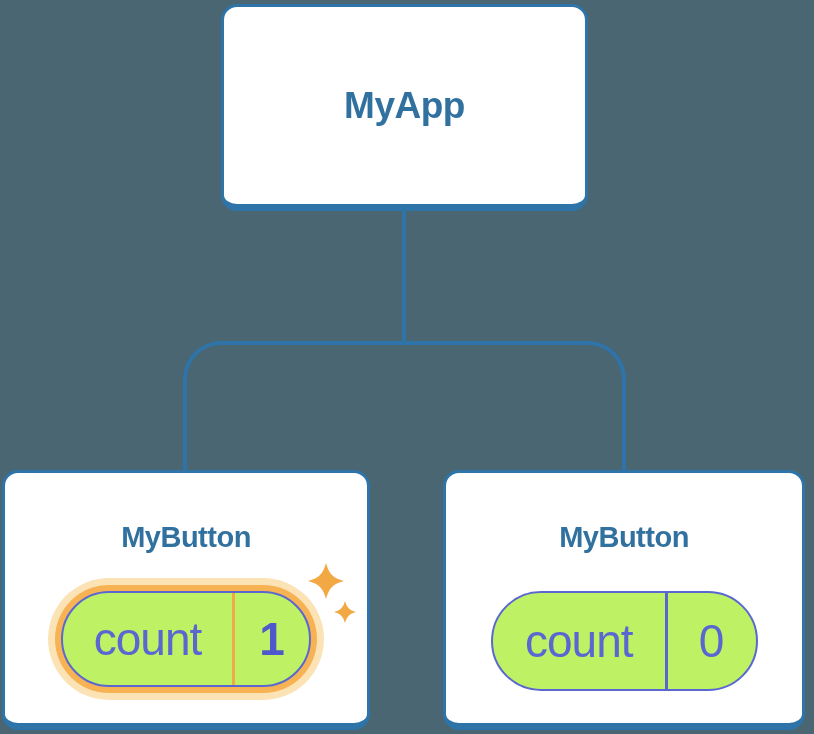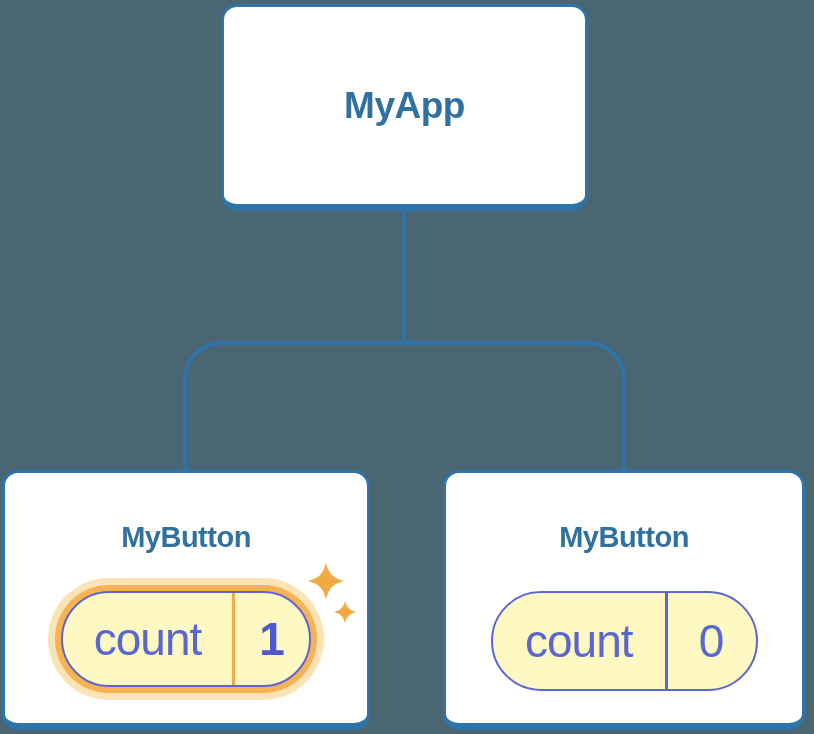--- a/index.html
+++ b/index.html
@@ -86,7 +86,7 @@
     display: flex;
     align-items: stretch;
     box-sizing: border-box;
-    background: #fef9c3;
+    background: #bef264;
     border: 2.5px solid var(--indigo, #5b67d1);
     border-radius: 999px;
     height: 100px;

